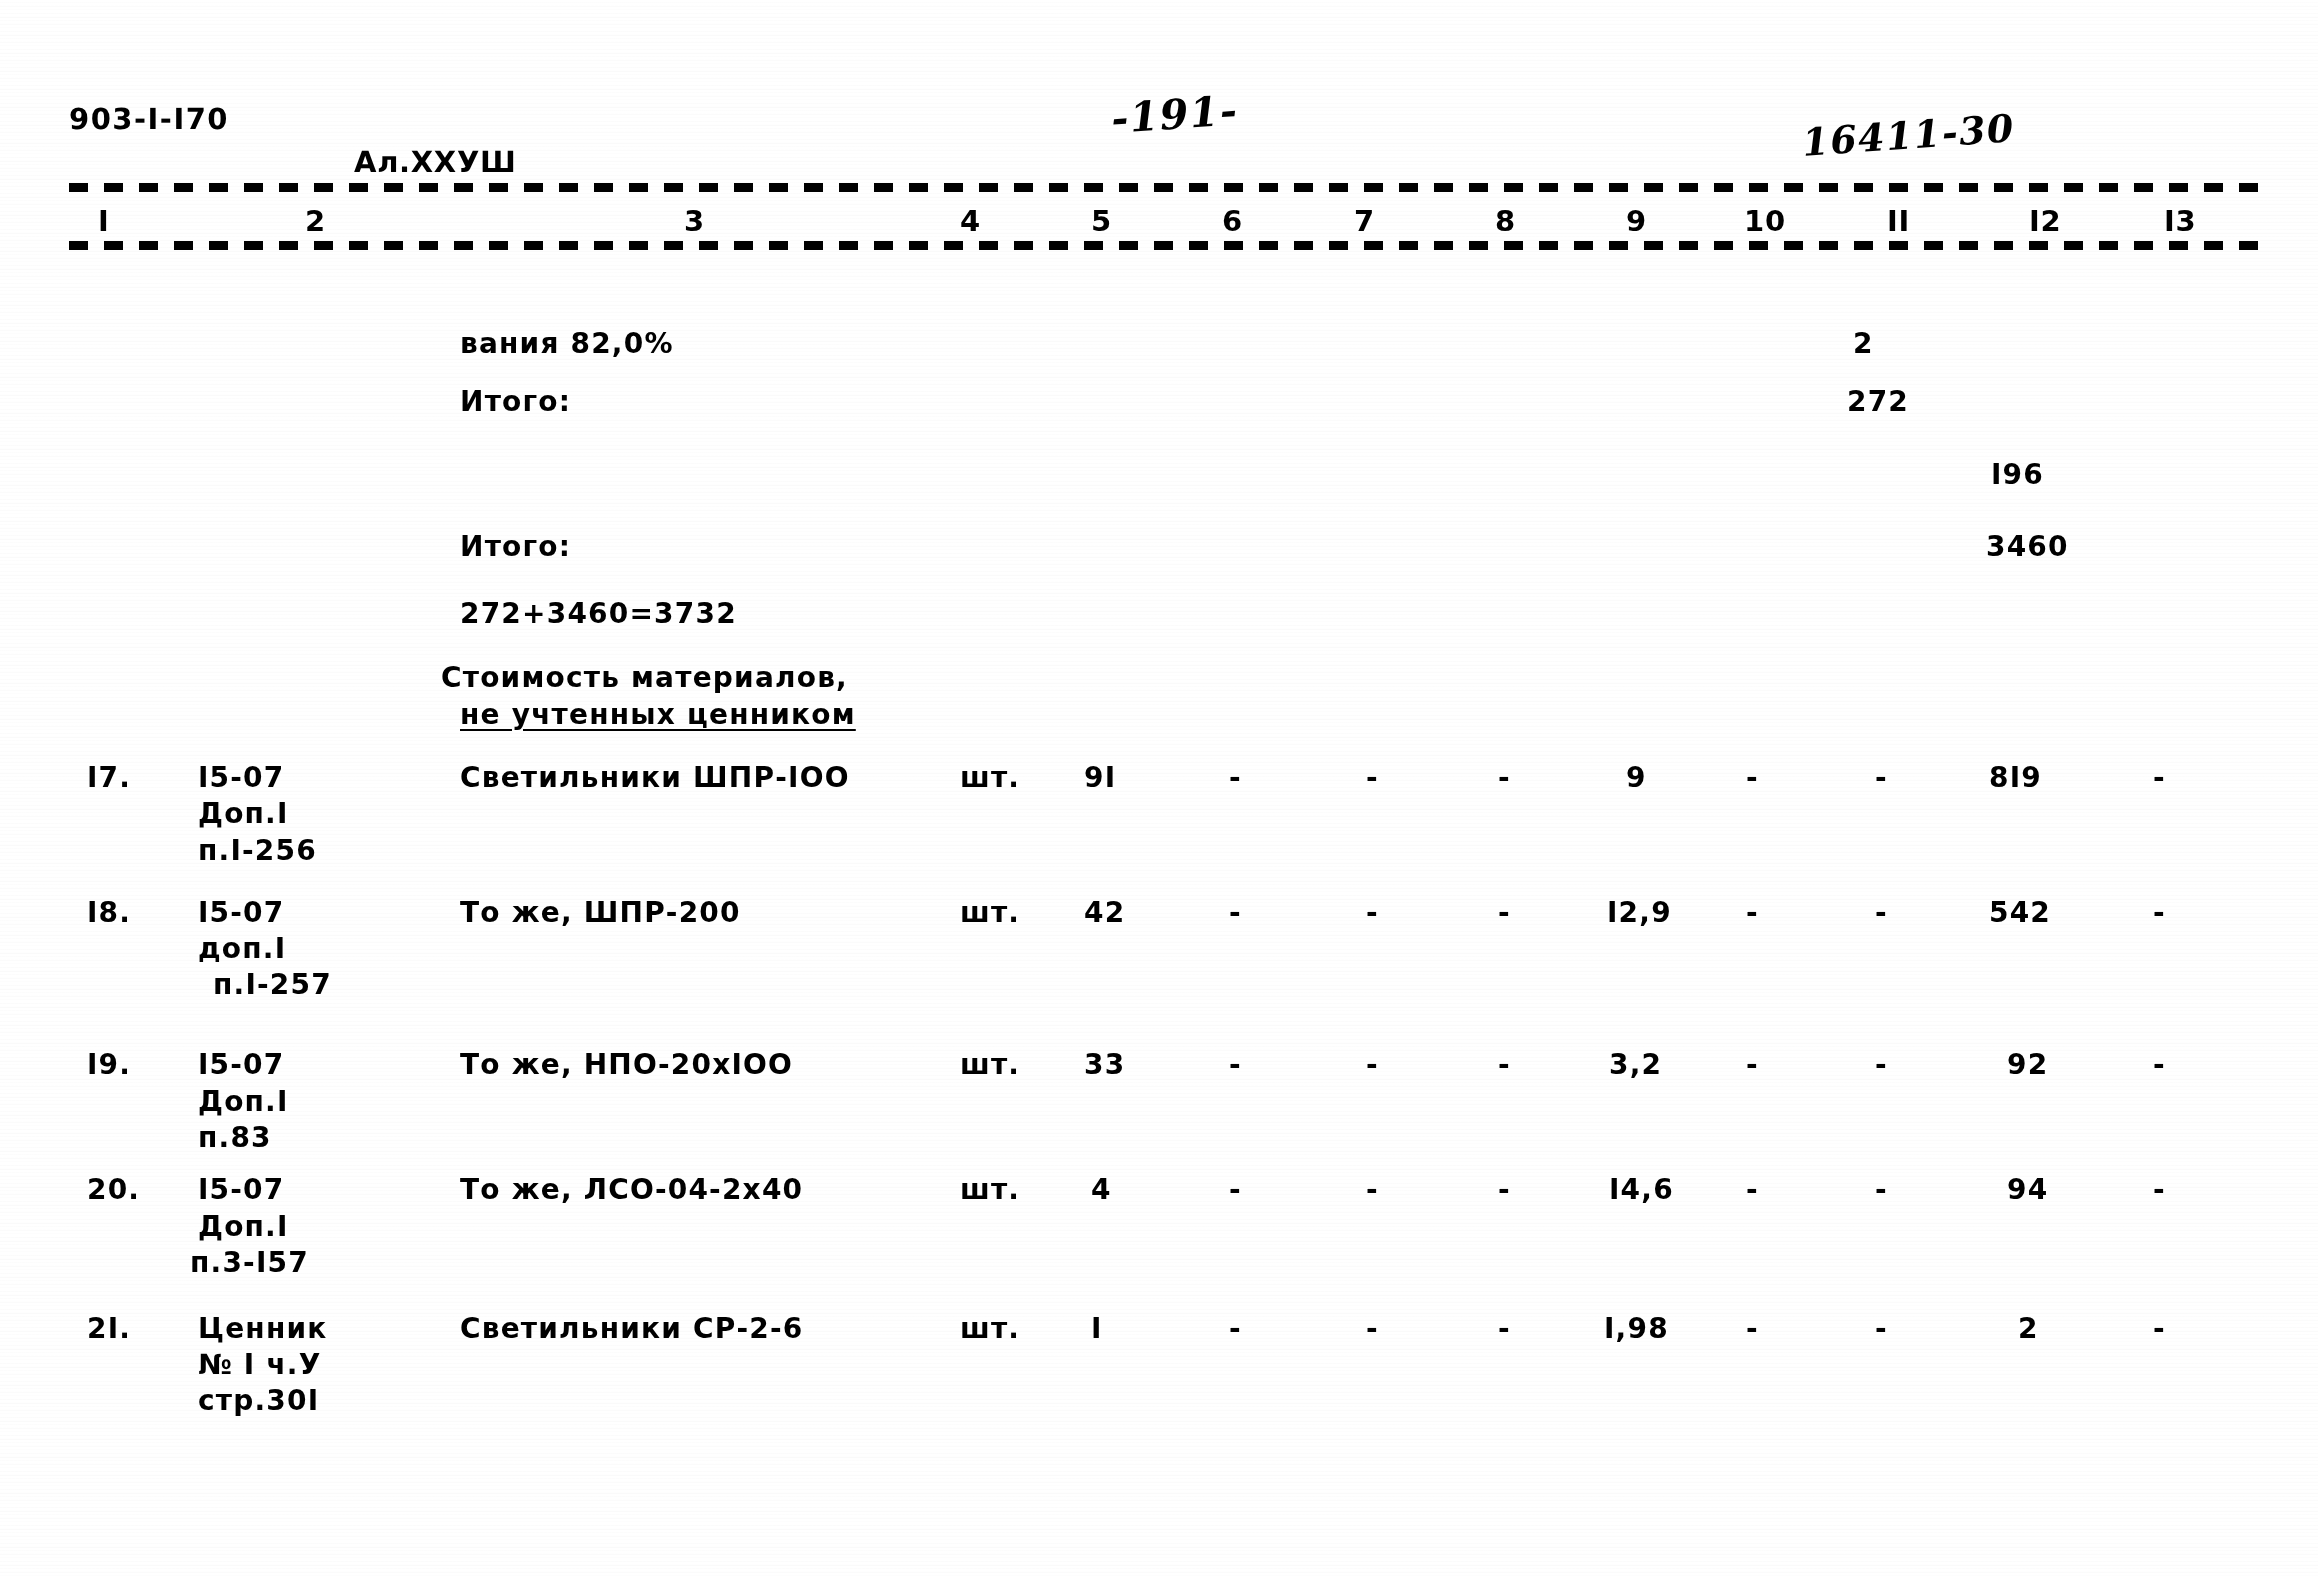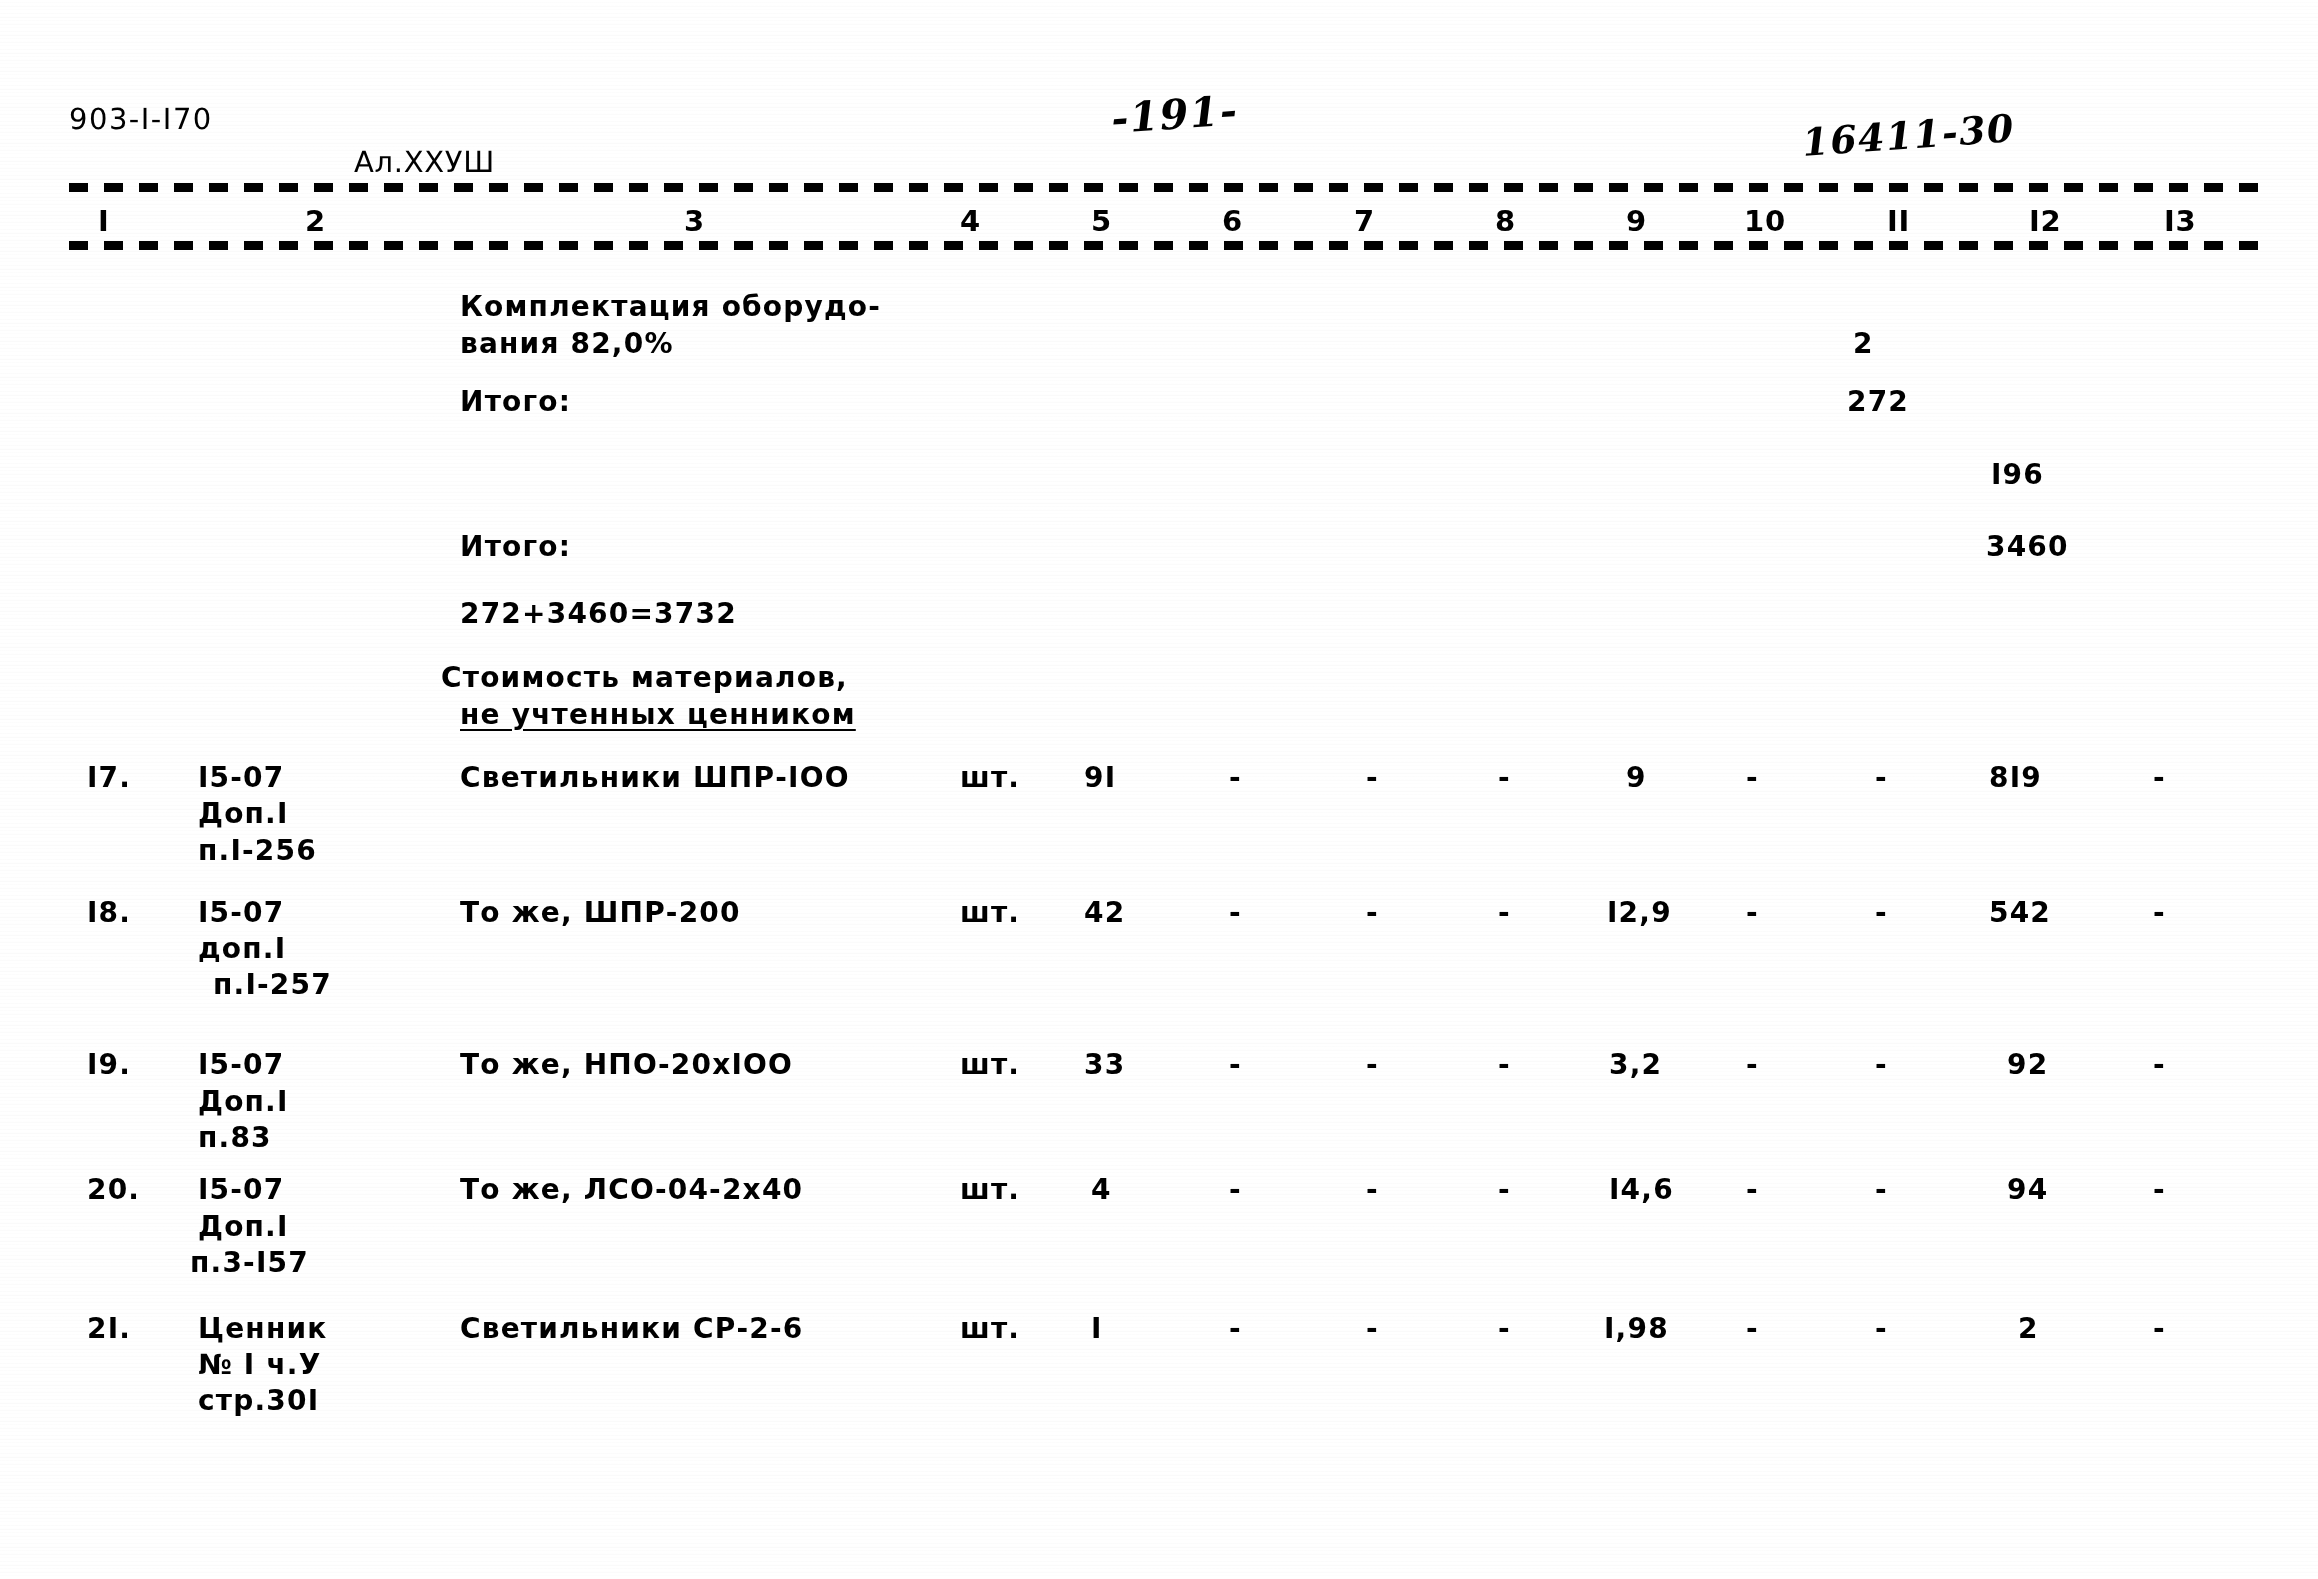--- a/index.html
+++ b/index.html
@@ -24,7 +24,7 @@
   
   .tw {
     font-family: "DejaVu Sans", sans-serif;
-    font-weight: 400;
+    font-weight: 700;
     color: #000000;
     letter-spacing: 1.1px;
     white-space: pre;

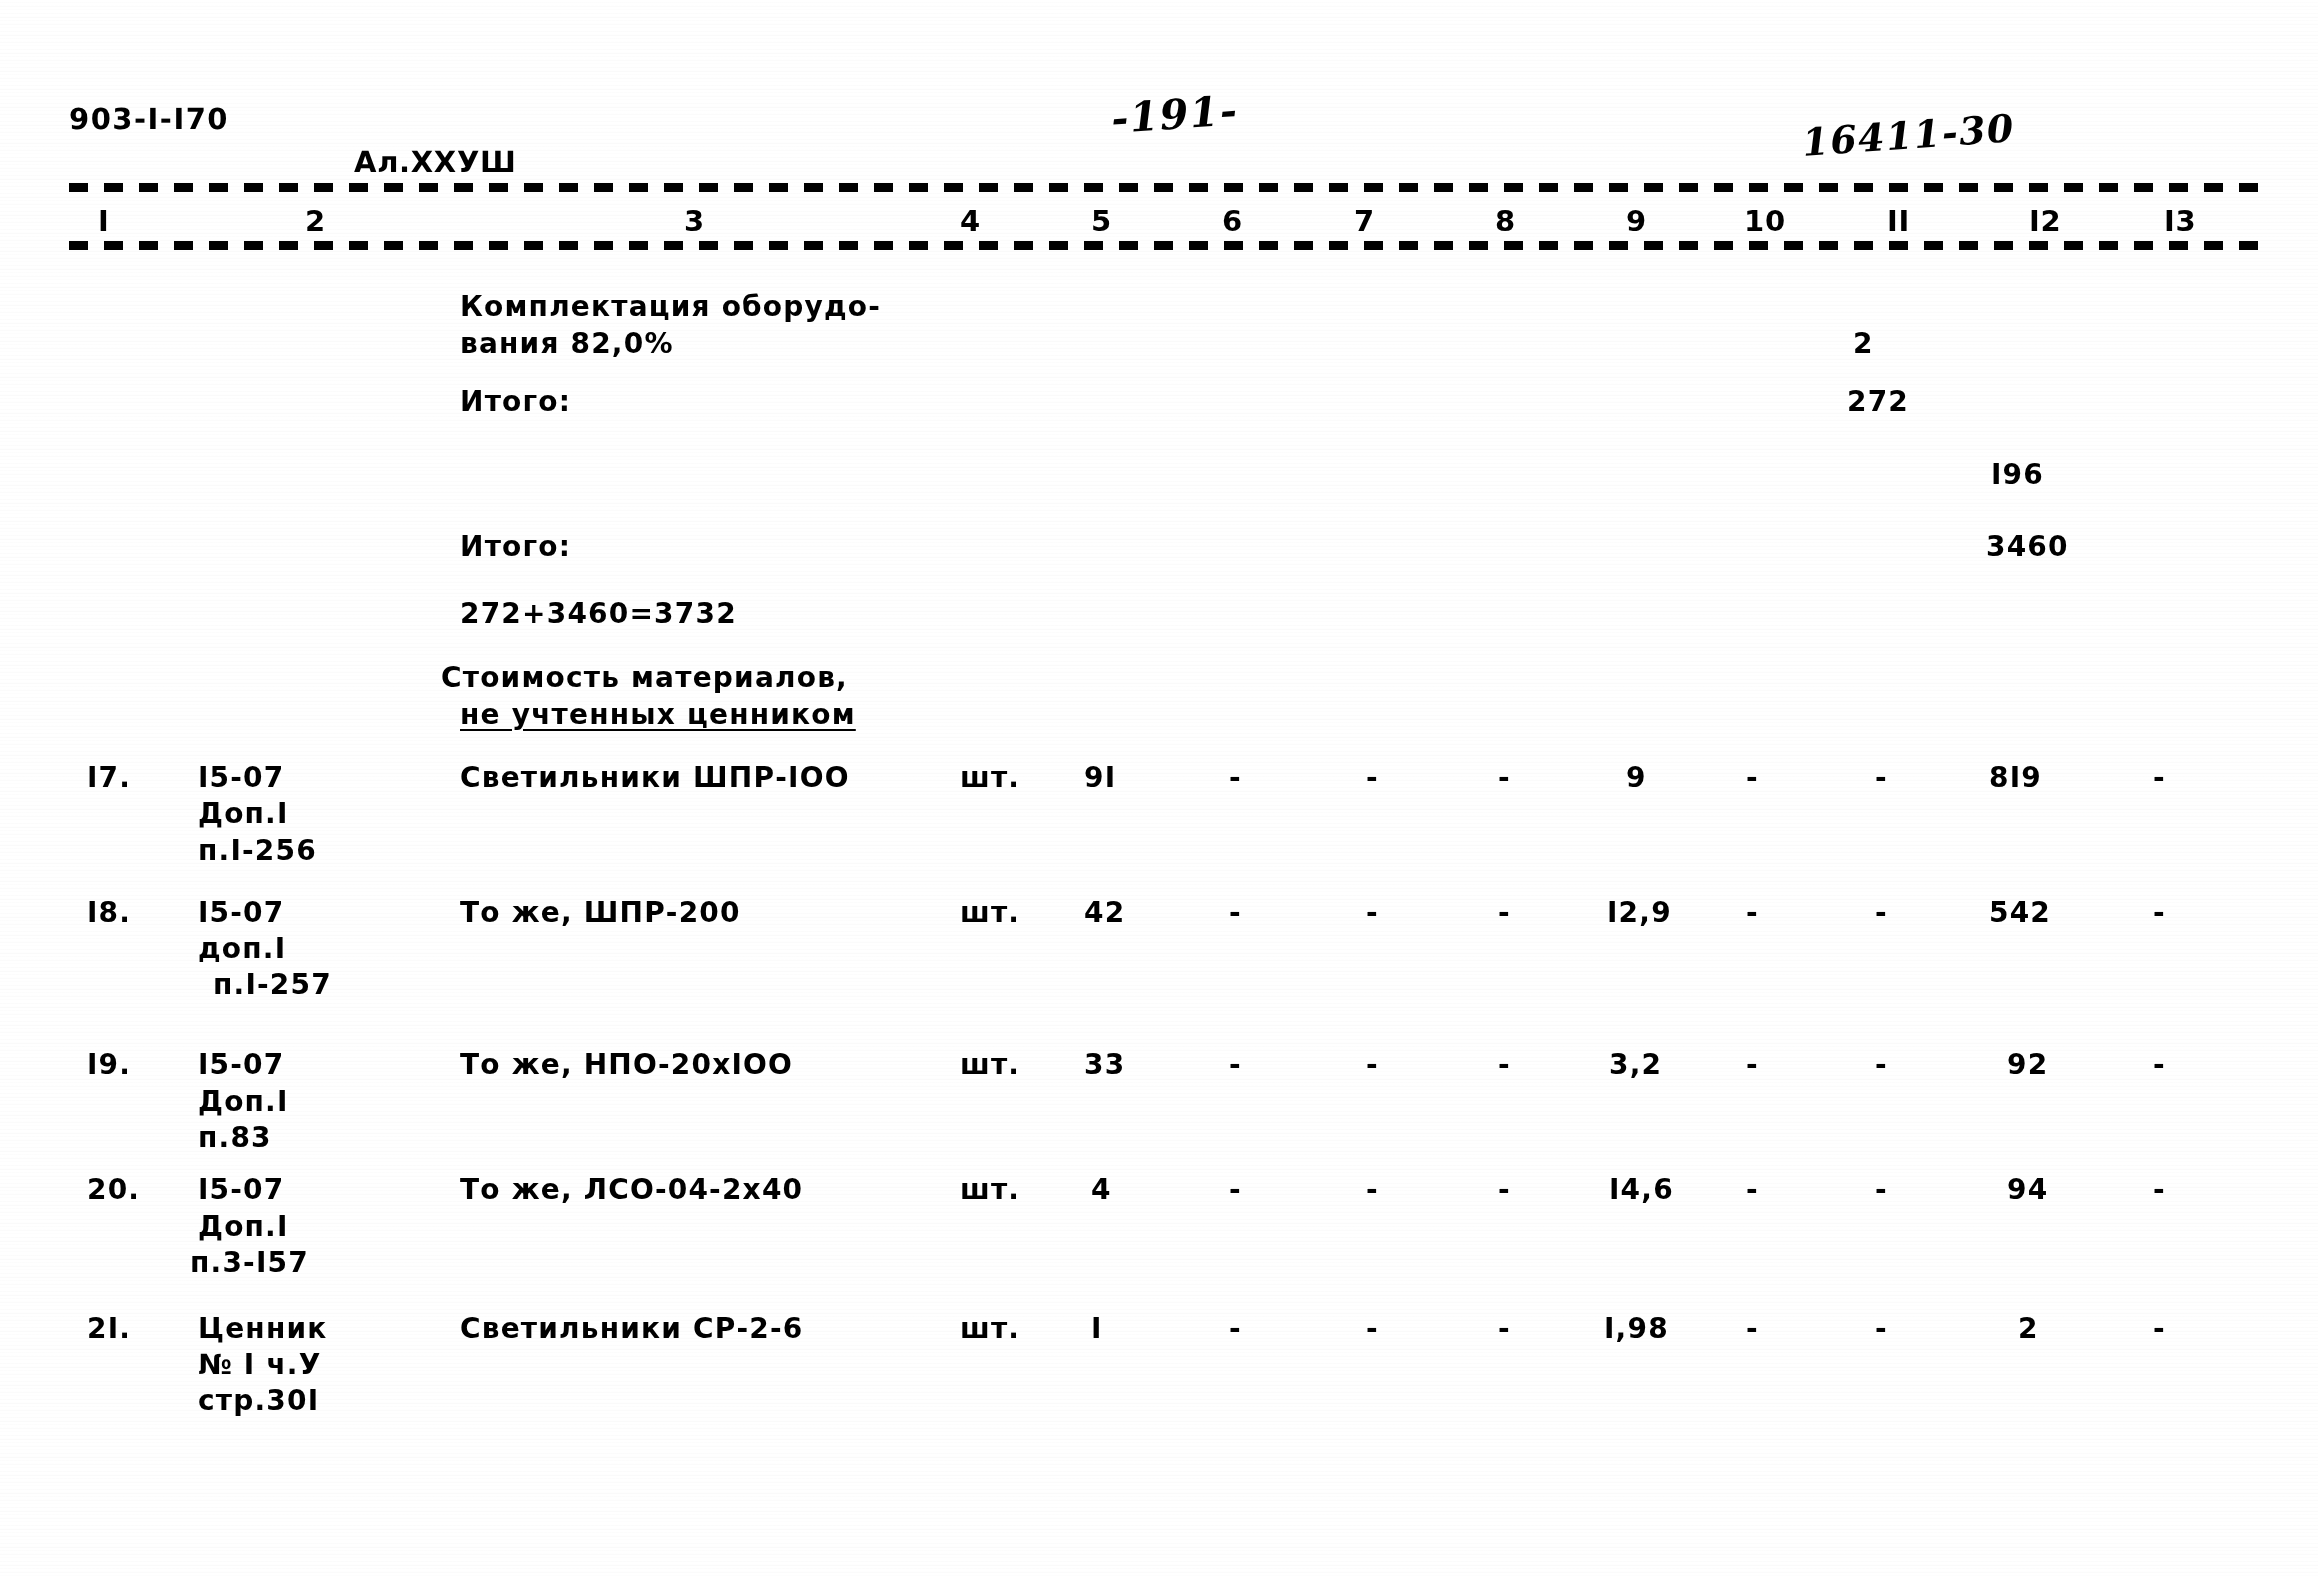--- a/index.html
+++ b/index.html
@@ -125,7 +125,6 @@
   <div class="colnum" style="left:2029px">I2</div>
   <div class="colnum" style="left:2164px">I3</div>
 
-  <div class="cell" style="left:460px; top:289px">Комплектация оборудо-</div>
   <div class="cell" style="left:460px; top:326px">вания 82,0%</div>
   <div class="cell" style="left:1853px; top:326px">2</div>
 

